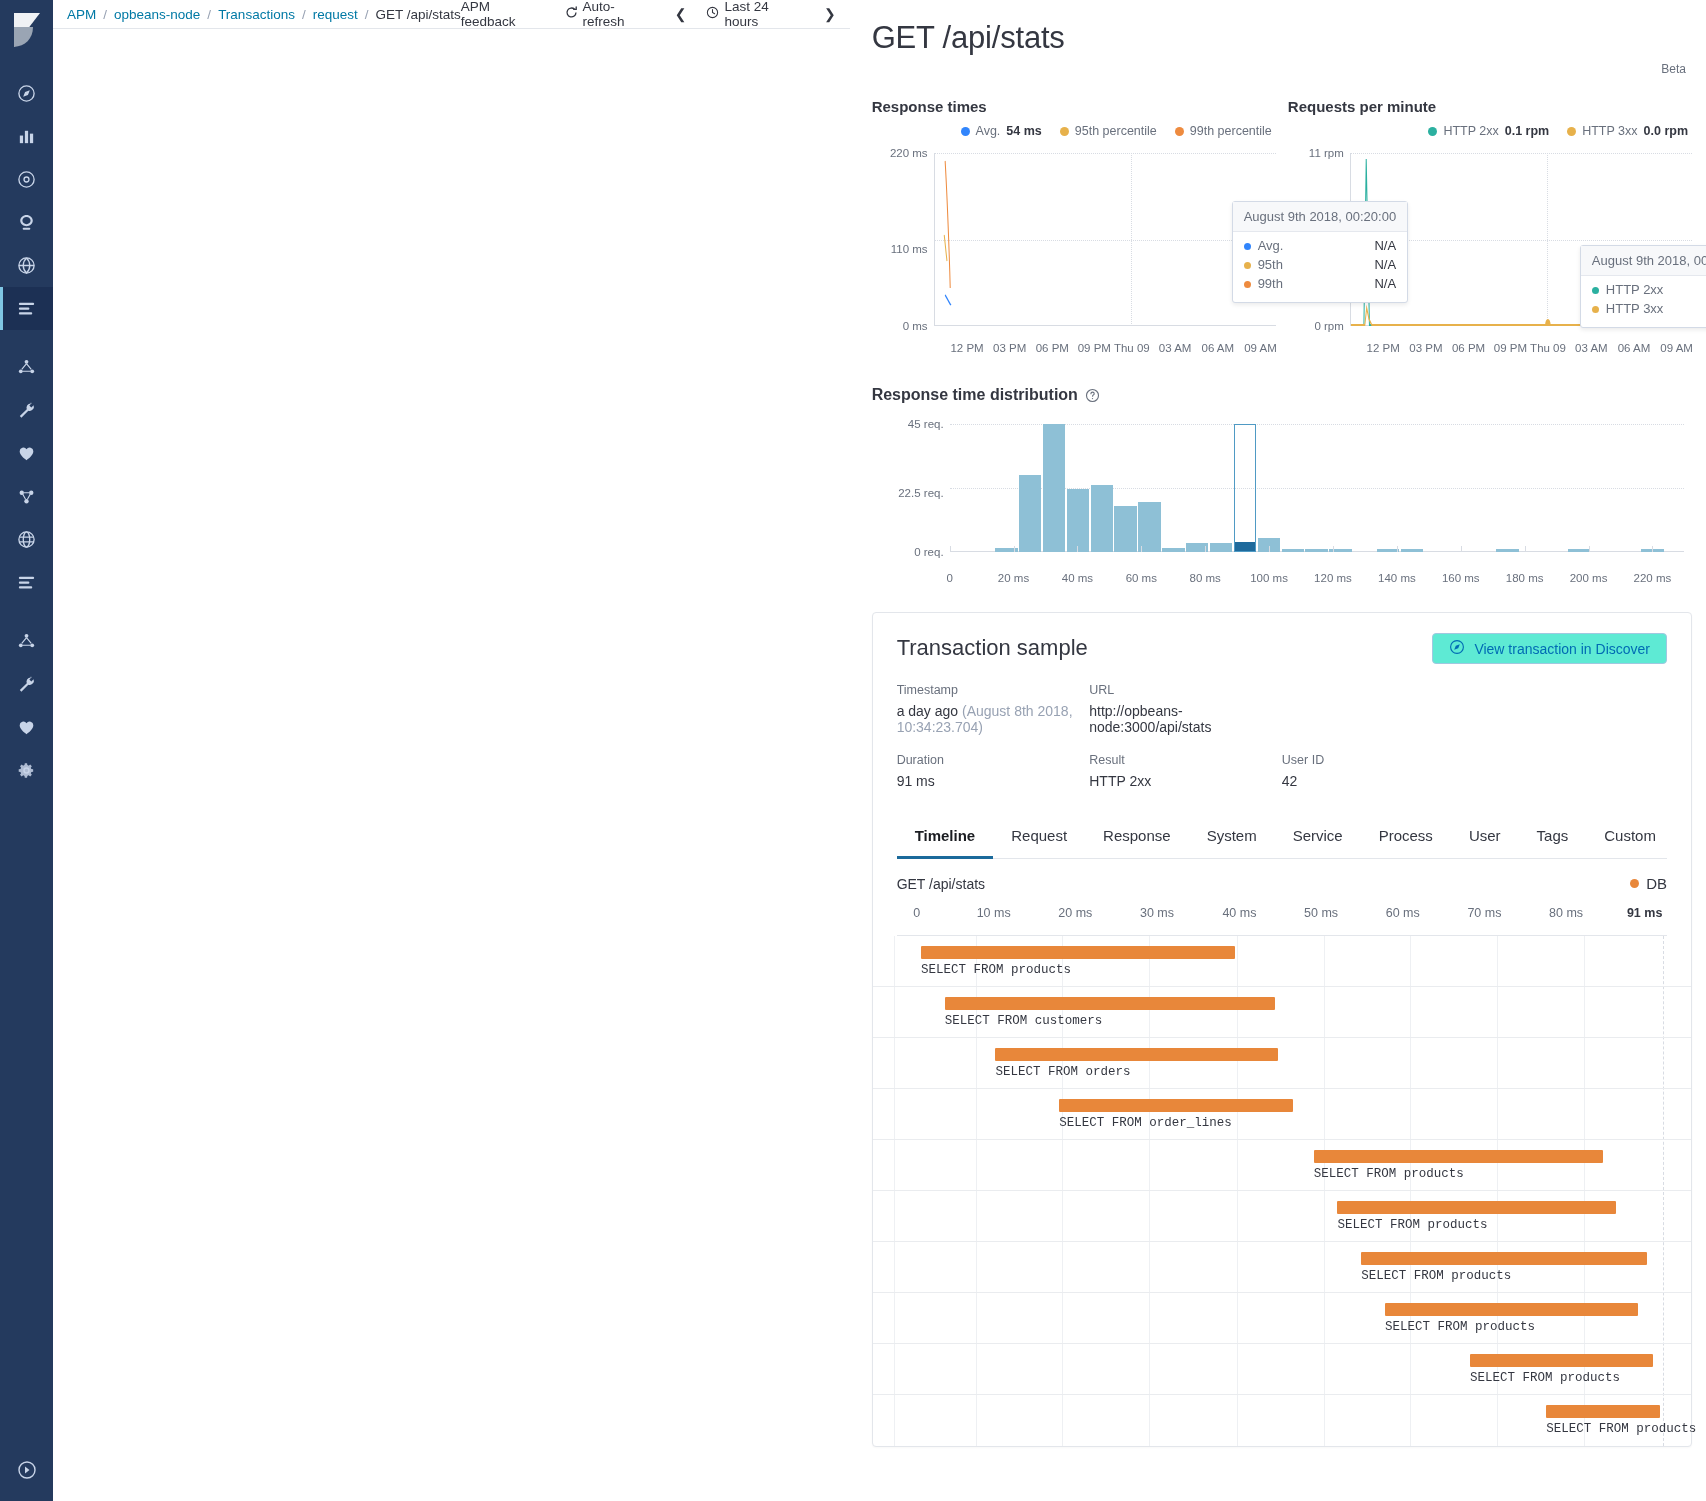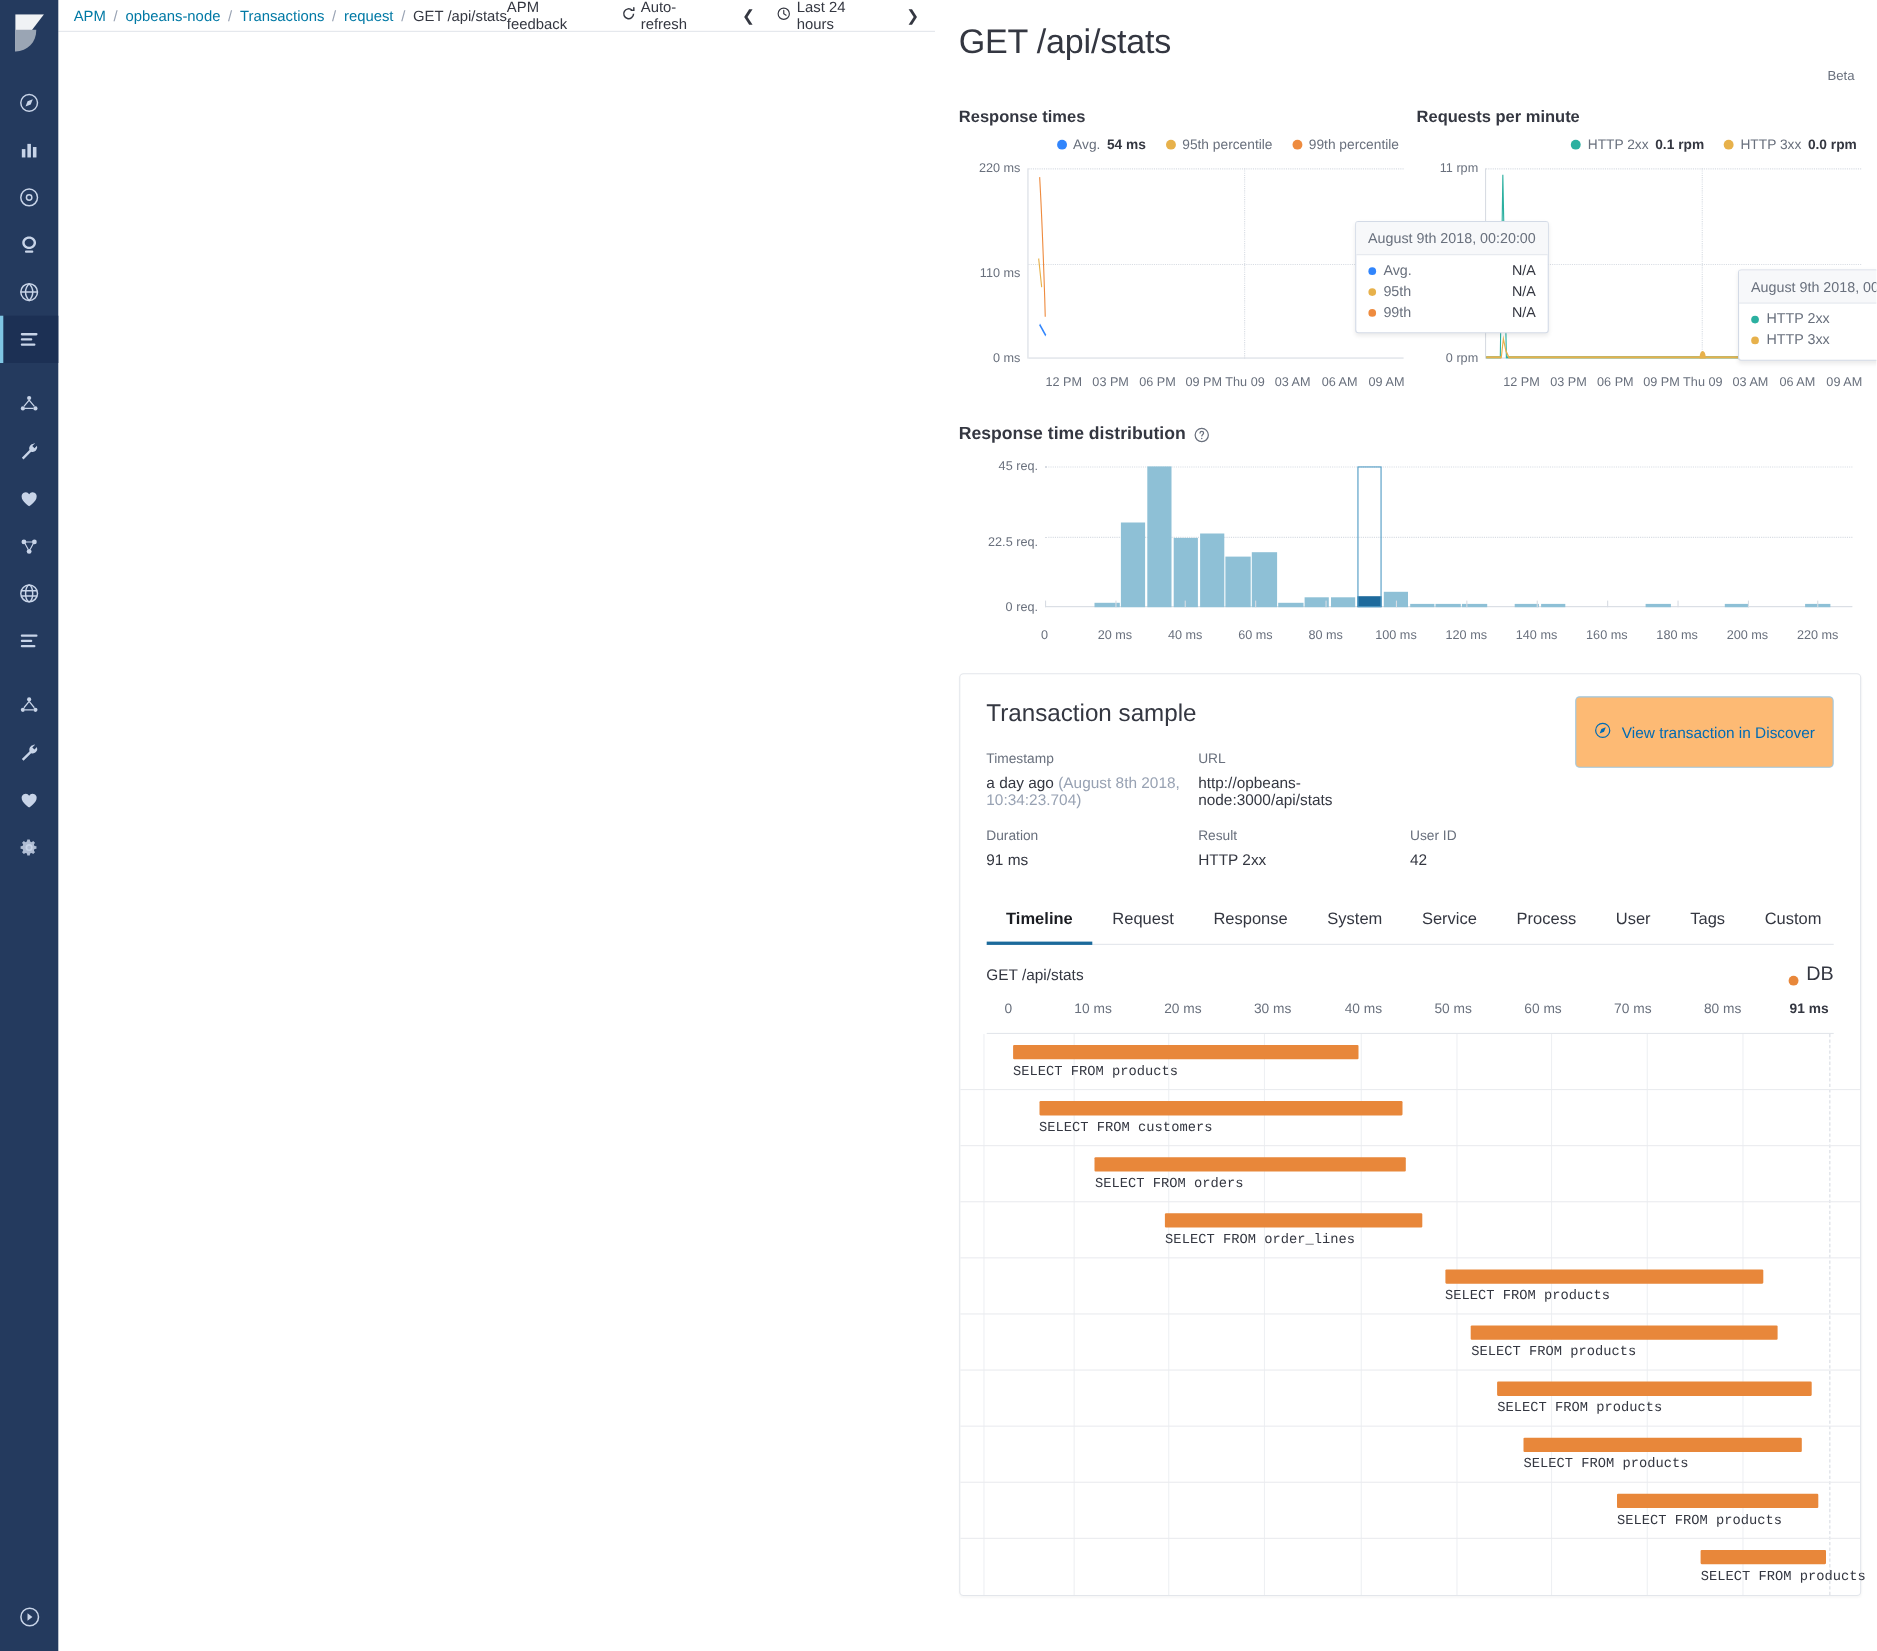--- a/index.html
+++ b/index.html
@@ -150,8 +150,8 @@
   .panel-title { font-size: 22px; font-weight: 400; color: #343741; }
   .discover-btn {
     position: absolute; right: 24px; top: 20px;
-    border: 1px solid #a0c8e0; border-radius: 4px; background: #fdba74;
-    color: #006bb4; font-size: 14px; padding: 22px 16px;
+    border: 1px solid #a0c8e0; border-radius: 4px; background: #5eead4;
+    color: #006bb4; font-size: 14px; padding: 5px 16px;
     display: flex; align-items: center; gap: 9px; cursor: pointer;
     font-family: "Liberation Sans", sans-serif;
   }

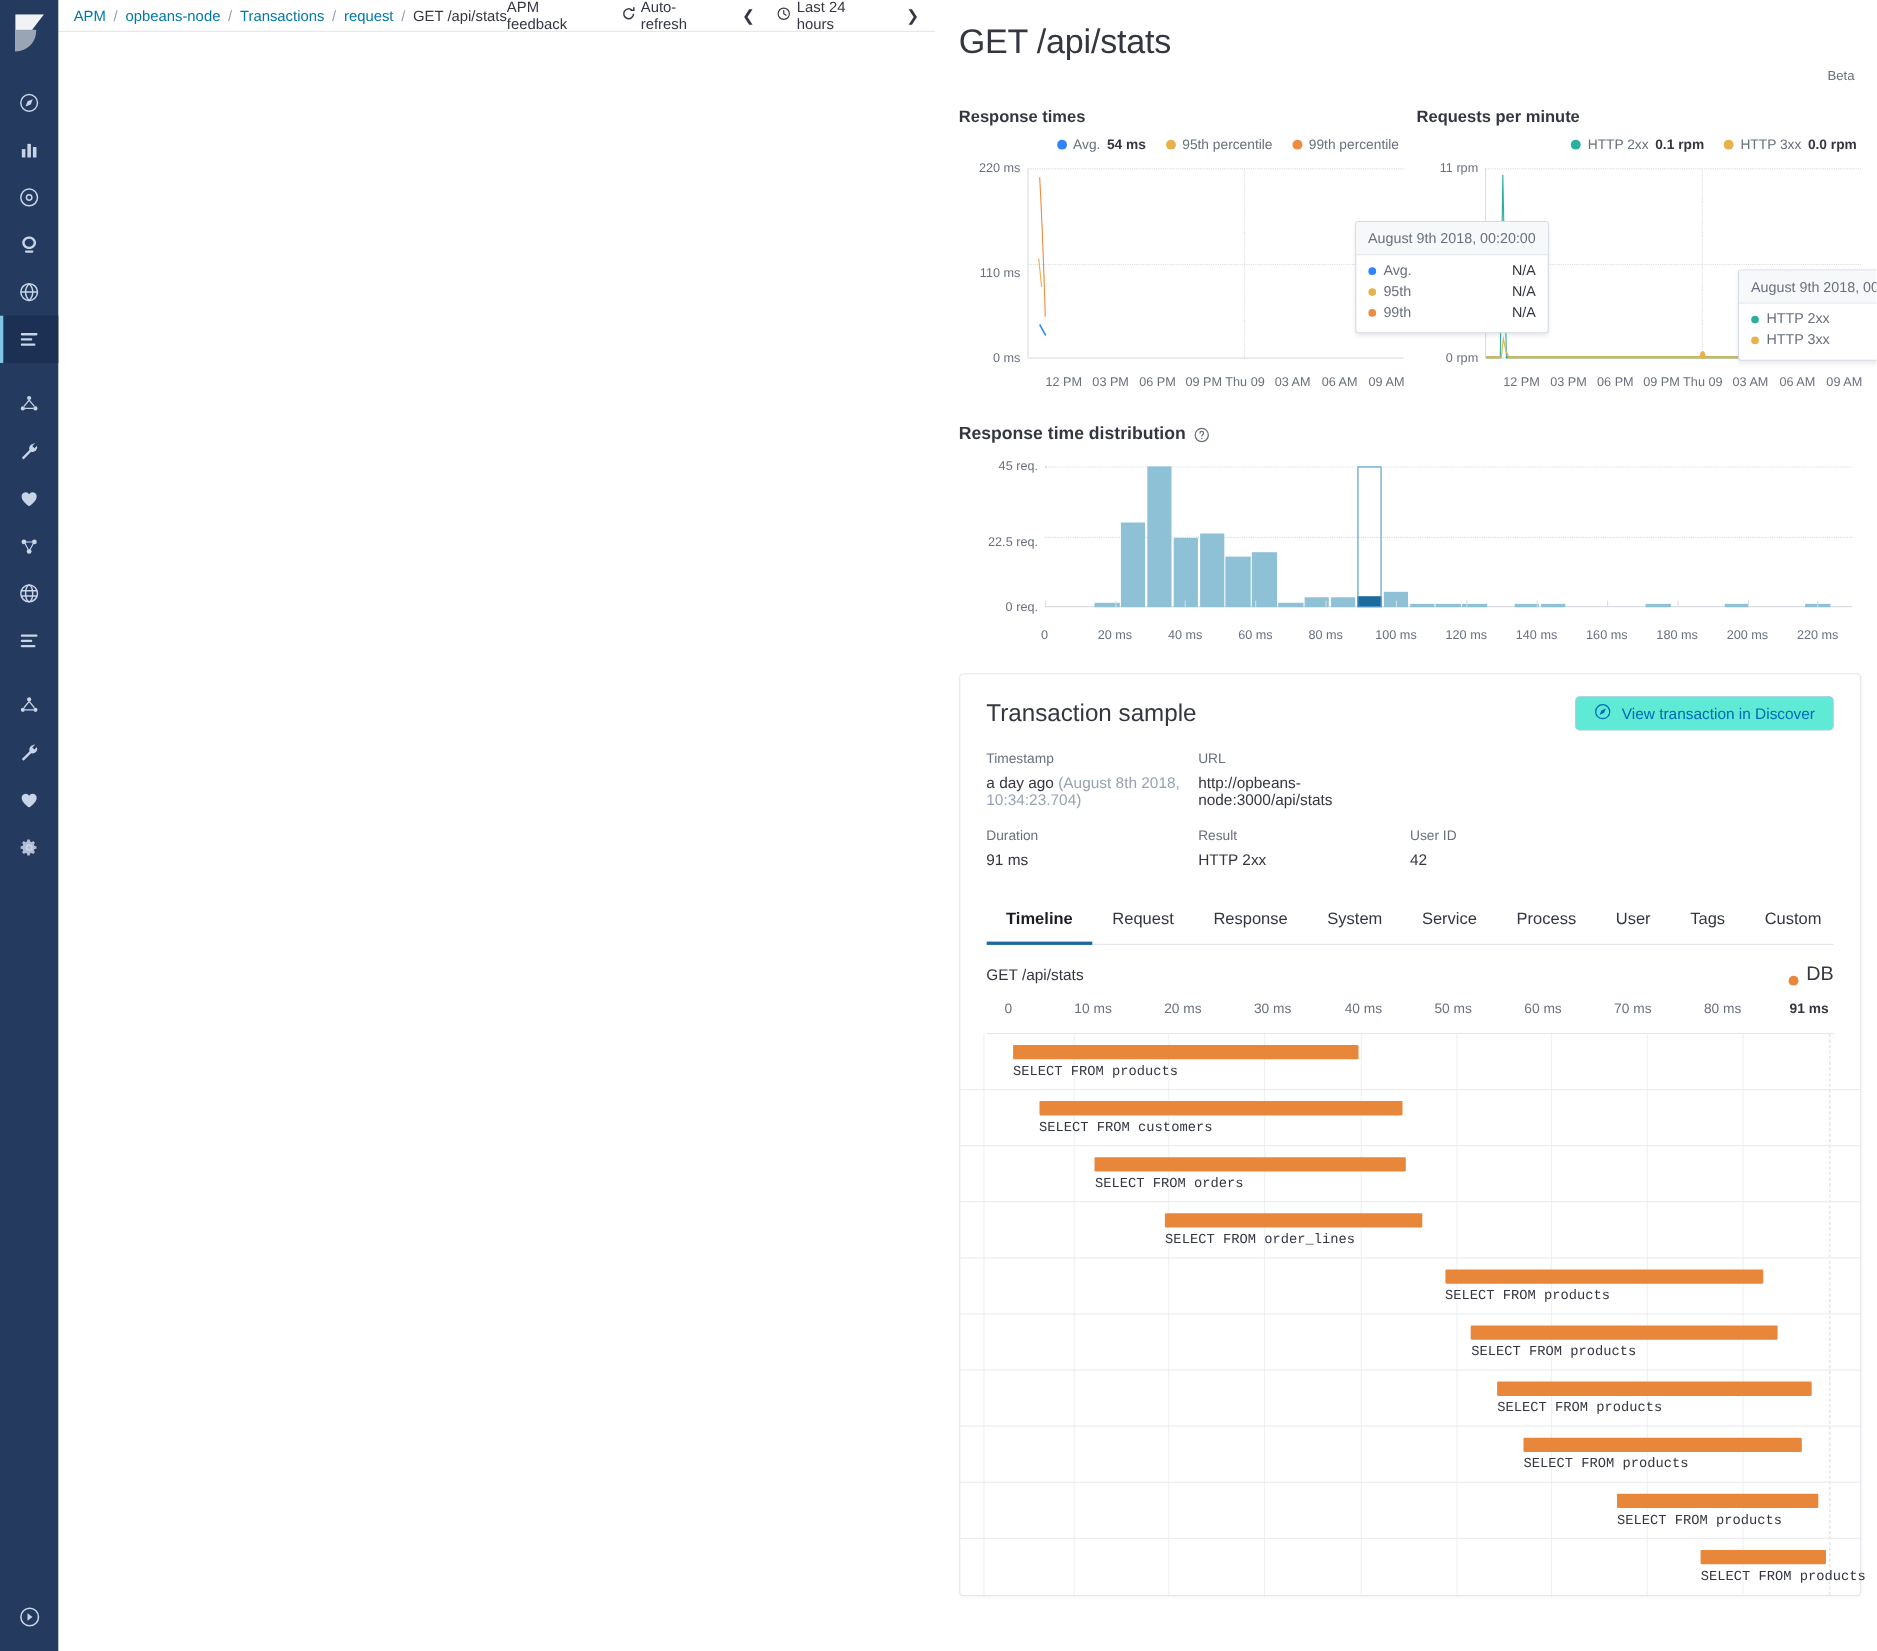--- a/index.html
+++ b/index.html
@@ -171,8 +171,8 @@
 
   .tl-head { display: flex; align-items: center; padding: 16px 24px 10px 24px; }
   .tl-name { font-size: 14px; color: #343741; }
-  .tl-legend { margin-left: auto; display: flex; align-items: flex-end;
-               gap: 7px; font-size: 18px; color: #343741; }
+  .tl-legend { margin-left: auto; display: flex; align-items: center;
+               gap: 7px; font-size: 15px; color: #343741; }
 
   .tl-axis { position: relative; height: 34px; margin: 0 24px;
              border-bottom: 1px solid #e3e6eb; }

